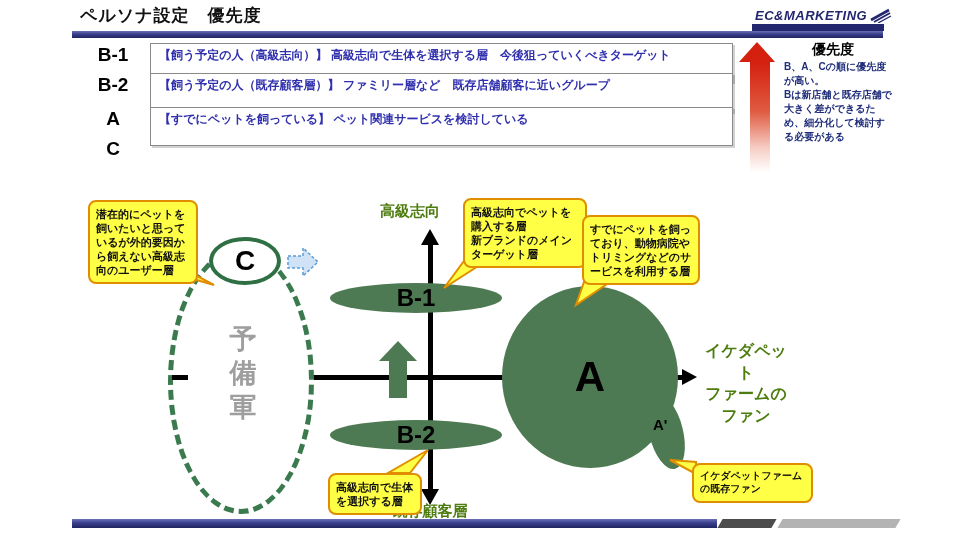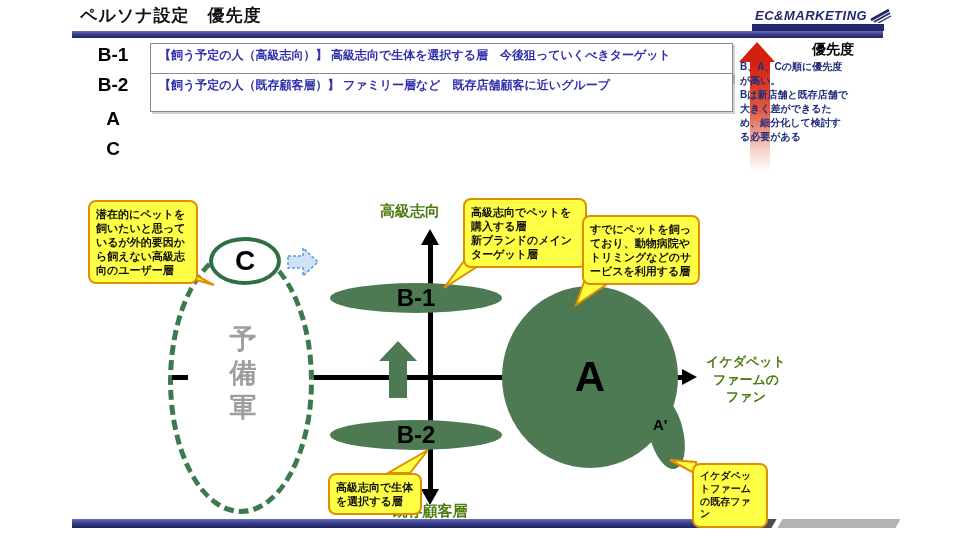--- a/index.html
+++ b/index.html
@@ -77,7 +77,7 @@
     <div class="red-arrow-shaft"></div>
   </div>
   <div class="abs priority-title" style="left:790px;top:41px;width:86px;">優先度</div>
-  <div class="abs priority-body pre" style="left:740px;top:60px;width:108px;">B、A、Cの順に優先度が高い。
+  <div class="abs priority-body pre" style="left:784px;top:60px;width:108px;">B、A、Cの順に優先度が高い。
 Bは新店舗と既存店舗で大きく差ができるため、細分化して検討する必要がある</div>
 
   <div class="abs axis" style="left:176px;top:375px;width:508px;height:5px;z-index:1;"></div>

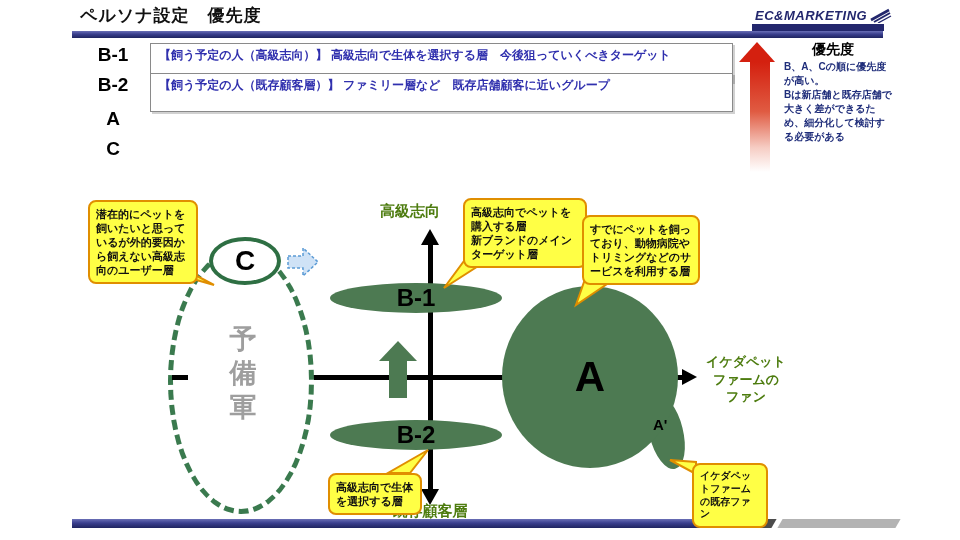--- a/index.html
+++ b/index.html
@@ -69,6 +69,7 @@
   <div class="abs legend-box" style="left:150px;top:73px;width:583px;">【飼う予定の人（既存顧客層）】 ファミリー層など　既存店舗顧客に近いグループ</div>
 
   <div class="abs legend-label" style="left:85px;top:108px;width:56px;">A</div>
+  <div class="abs legend-box" style="left:150px;top:107px;width:583px;">【すでにペットを飼っている】 ペット関連サービスを検討している</div>
 
   <div class="abs legend-label" style="left:85px;top:138px;width:56px;">C</div>
 

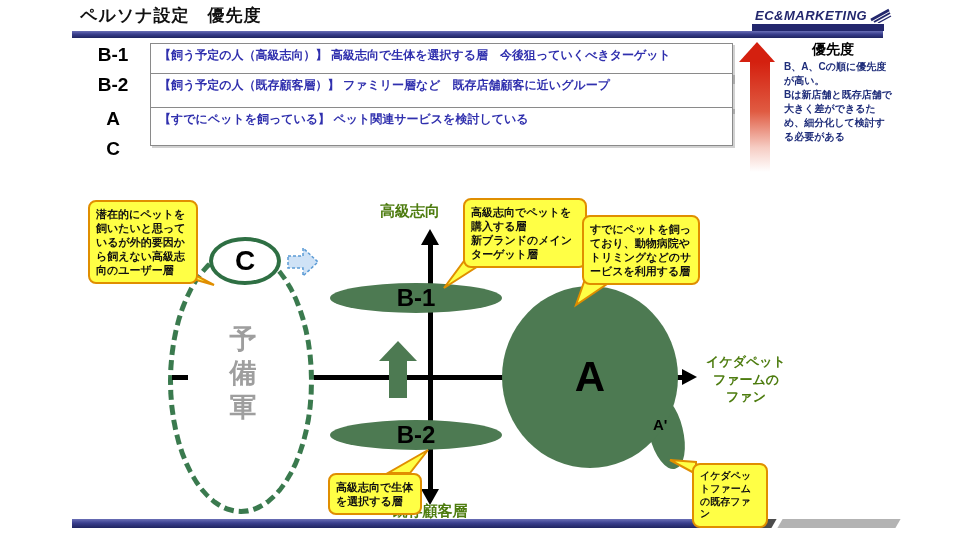--- a/index.html
+++ b/index.html
@@ -90,7 +90,7 @@
 
   <div class="abs axis-label" style="left:358px;top:202px;width:104px;font-size:15px;">高級志向</div>
   <div class="abs axis-label" style="left:378px;top:502px;width:104px;font-size:15px;">既存顧客層</div>
-  <div class="abs axis-label pre" style="left:698px;top:353px;width:96px;font-size:13px;line-height:1.35;">イケダペット
+  <div class="abs axis-label pre" style="left:698px;top:340px;width:96px;font-size:16px;line-height:1.35;">イケダペット
 ファームの
 ファン</div>
 

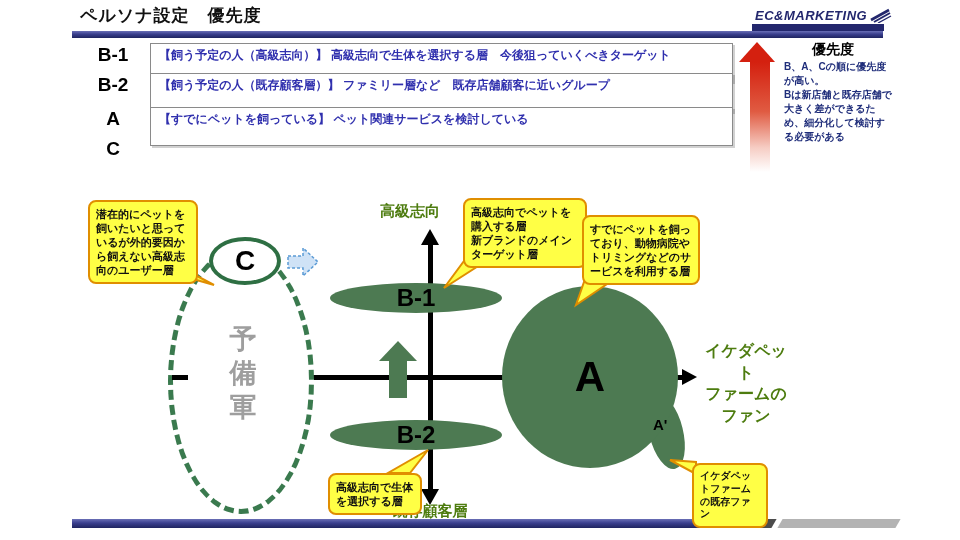--- a/index.html
+++ b/index.html
@@ -138,7 +138,7 @@
 新ブランドのメインターゲット層</div>
   <div class="abs callout" style="left:582px;top:215px;width:118px;">すでにペットを飼っており、動物病院やトリミングなどのサービスを利用する層</div>
   <div class="abs callout" style="left:328px;top:473px;width:94px;">高級志向で生体を選択する層</div>
-  <div class="abs callout" style="left:692px;top:463px;width:76px;font-size:10px;">イケダペットファームの既存ファン</div>
+  <div class="abs callout" style="left:692px;top:463px;width:121px;font-size:10px;">イケダペットファームの既存ファン</div>
 
   <div class="abs bottombar-blue" style="left:72px;top:519px;width:645px;height:9px;"></div>
   <div class="abs bottombar-dark" style="left:720px;top:519px;width:54px;height:9px;"></div>

